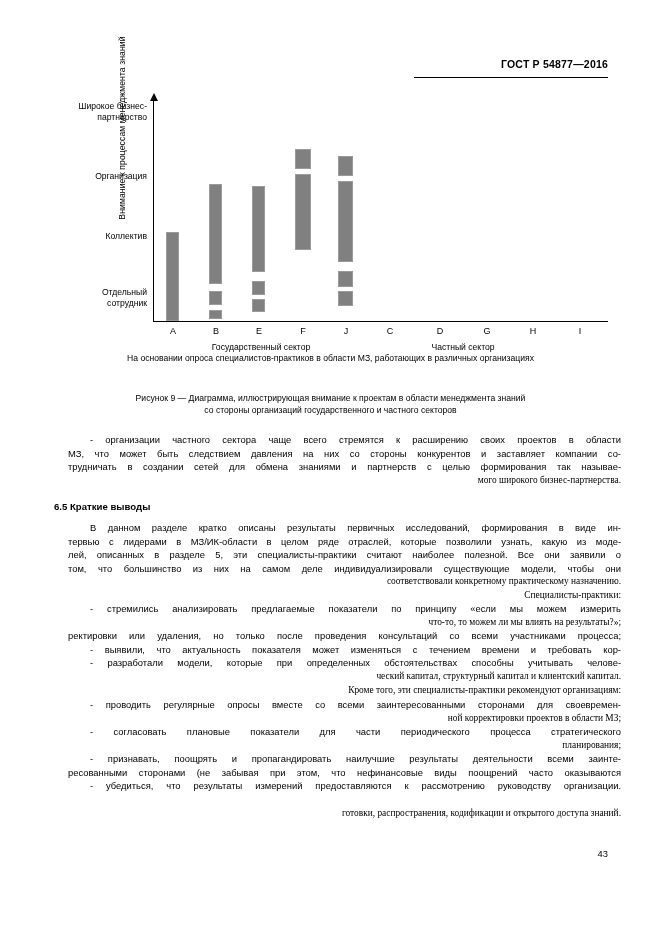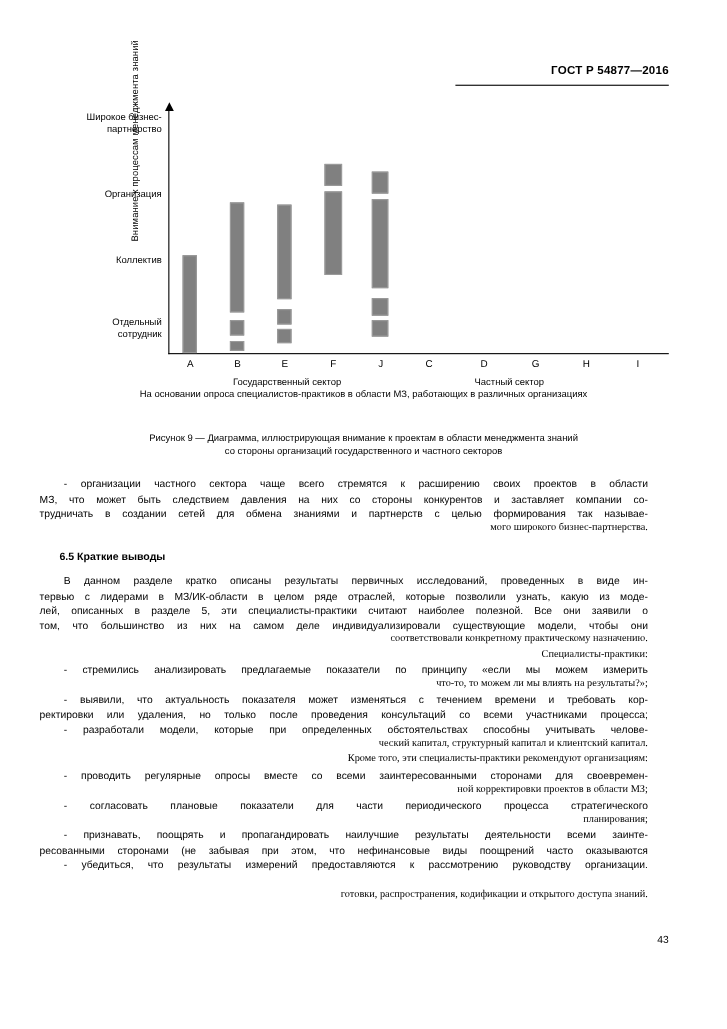--- a/index.html
+++ b/index.html
@@ -147,7 +147,7 @@
   
   .body-block {
     position: absolute;
-    left: 36px;
+    left: 68px;
     width: 553px;
     font-size: 9.4px;
     line-height: 13.55px;

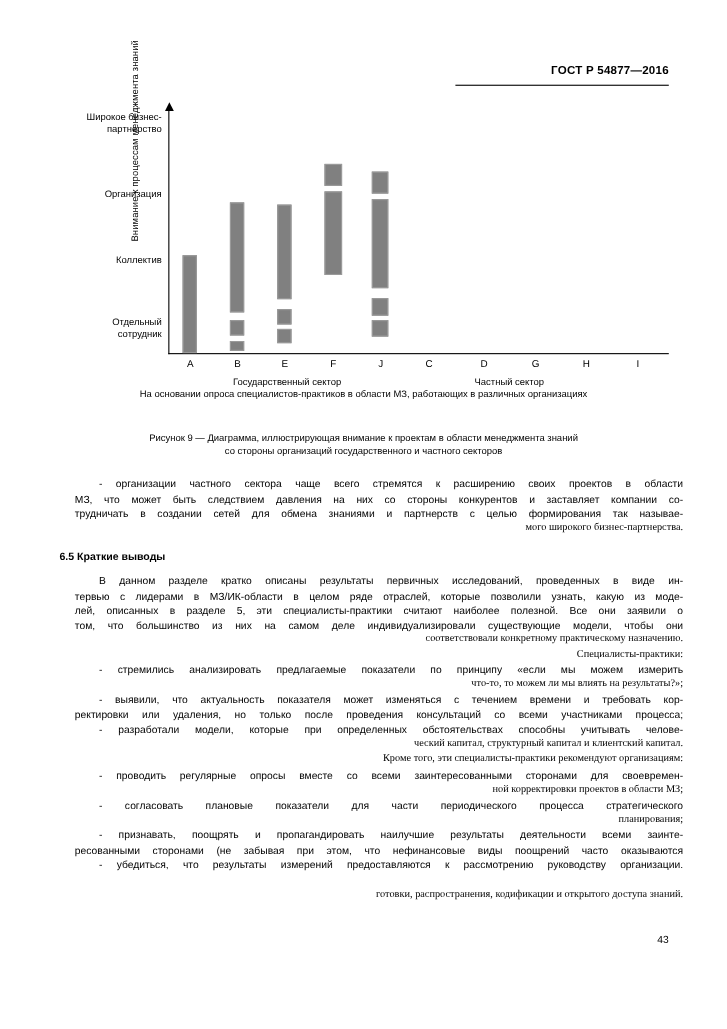--- a/index.html
+++ b/index.html
@@ -249,7 +249,7 @@
 <div class="section-head" style="top:501px;">6.5  Краткие выводы</div>
 
 <div class="body-block" style="top:521px;">
-  <div class="just-line indent">В данном разделе кратко описаны результаты первичных исследований, проведенных в виде ин-</div>
+  <div class="just-line indent">В данном разделе кратко описаны результаты первичных исследований, формирования в виде ин-</div>
   <div class="just-line">тервью с лидерами в МЗ/ИК-области в целом ряде отраслей, которые позволили узнать, какую из моде-</div>
   <div class="just-line">лей, описанных в разделе 5, эти специалисты-практики считают наиболее полезной. Все они заявили о</div>
   <div class="just-line">том, что большинство из них на самом деле индивидуализировали существующие модели, чтобы они</div>

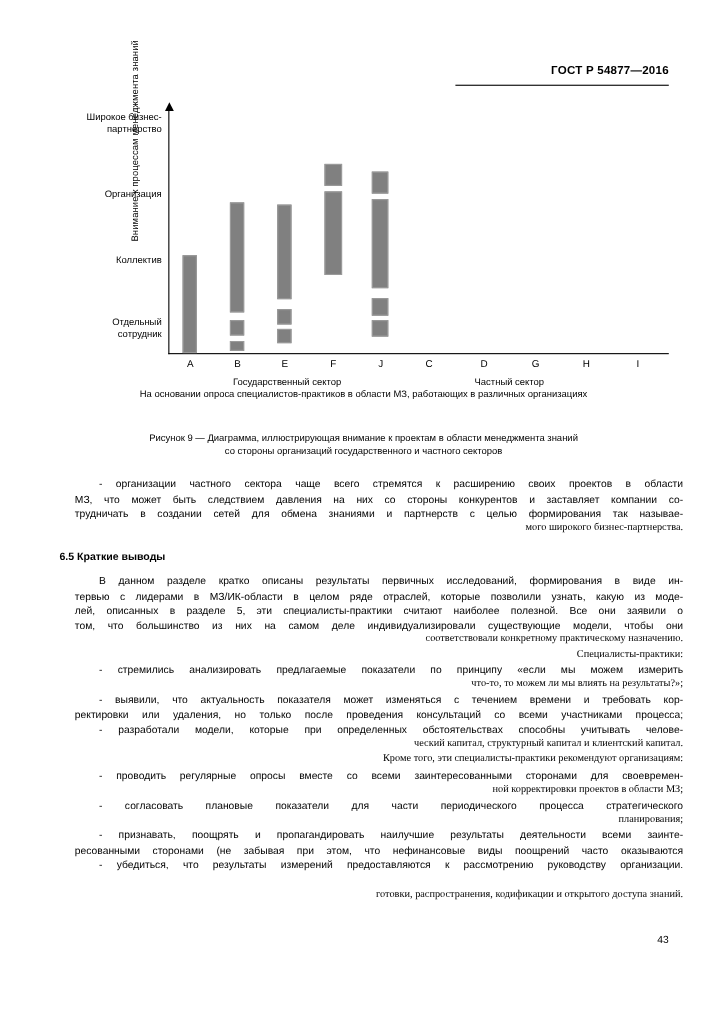--- a/index.html
+++ b/index.html
@@ -263,8 +263,8 @@
 <div class="body-block" style="top:602px;">
   <div class="just-line indent">- стремились анализировать предлагаемые показатели по принципу «если мы можем измерить</div>
   <div class="plain-line">что-то, то можем ли мы влиять на результаты?»;</div>
+  <div class="just-line">ректировки или удаления, но только после проведения консультаций со всеми участниками процесса;</div>
   <div class="just-line indent">- выявили, что актуальность показателя может изменяться с течением времени и требовать кор-</div>
-  <div class="just-line">ректировки или удаления, но только после проведения консультаций со всеми участниками процесса;</div>
   <div class="just-line indent">- разработали модели, которые при определенных обстоятельствах способны учитывать челове-</div>
   <div class="plain-line">ческий капитал, структурный капитал и клиентский капитал.</div>
 </div>

